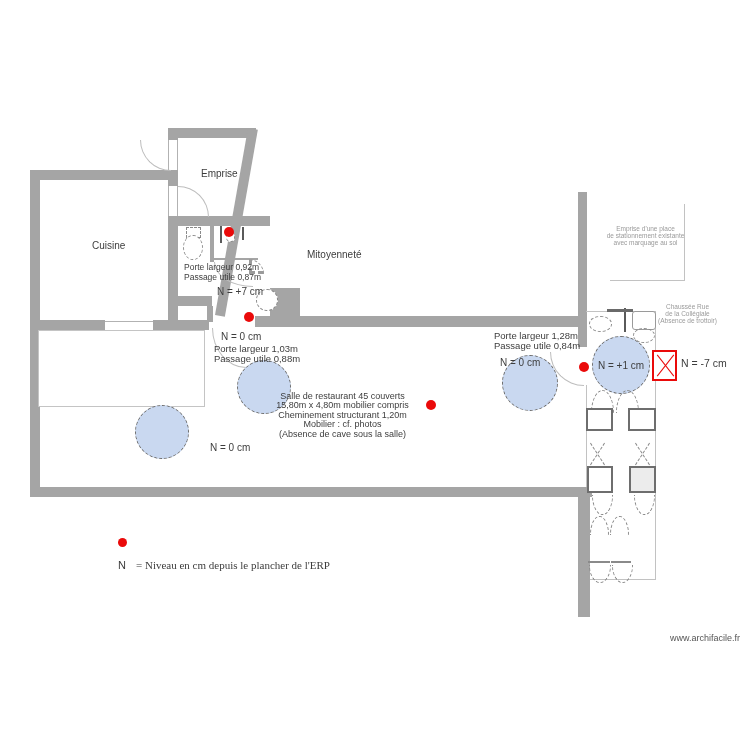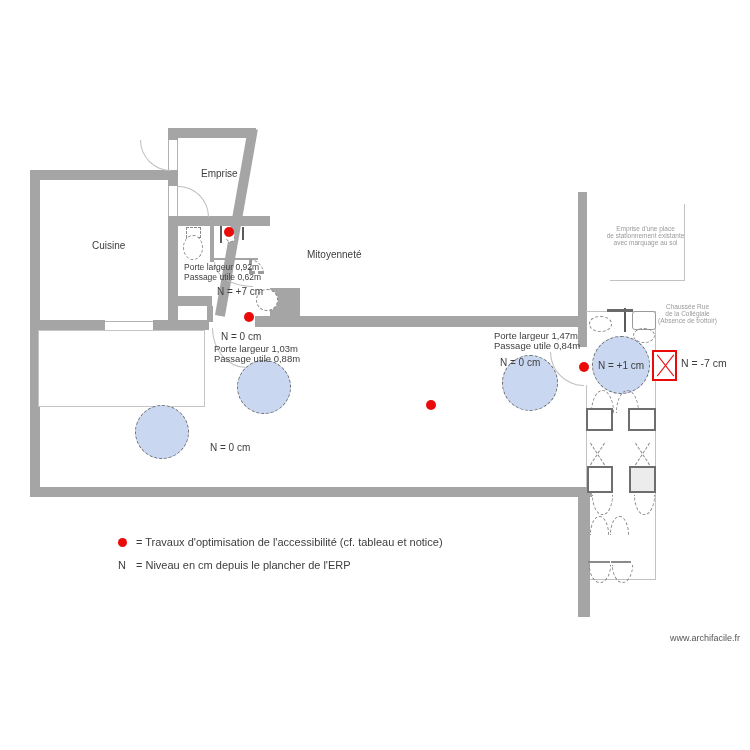--- a/index.html
+++ b/index.html
@@ -137,7 +137,7 @@
 
   <div class="t" style="left:184px;top:263px;font-size:8.5px;line-height:9.5px;">
     <div>Porte largeur 0,92m</div>
-    <div>Passage utile 0,62m</div>
+    <div>Passage utile 0,87m</div>
   </div>
   <div class="t" style="left:217px;top:286px;font-size:10px;">N = +7 cm</div>
   <div class="t" style="left:221px;top:331px;font-size:10px;">N = 0 cm</div>

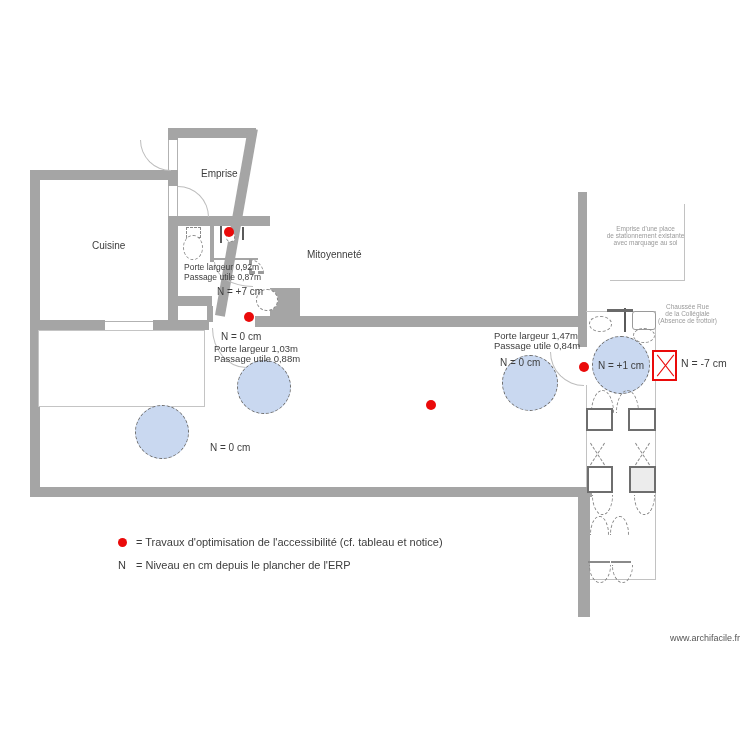--- a/index.html
+++ b/index.html
@@ -147,7 +147,7 @@
   </div>
   <div class="t" style="left:210px;top:442px;font-size:10px;">N = 0 cm</div>
   <div class="t" style="left:494px;top:331px;font-size:9.5px;line-height:10px;">
-    <div>Porte largeur 1,47m</div>
+    <div>Porte largeur 1,28m</div>
     <div>Passage utile 0,84m</div>
   </div>
   <div class="t" style="left:500px;top:357px;font-size:10px;">N = 0 cm</div>

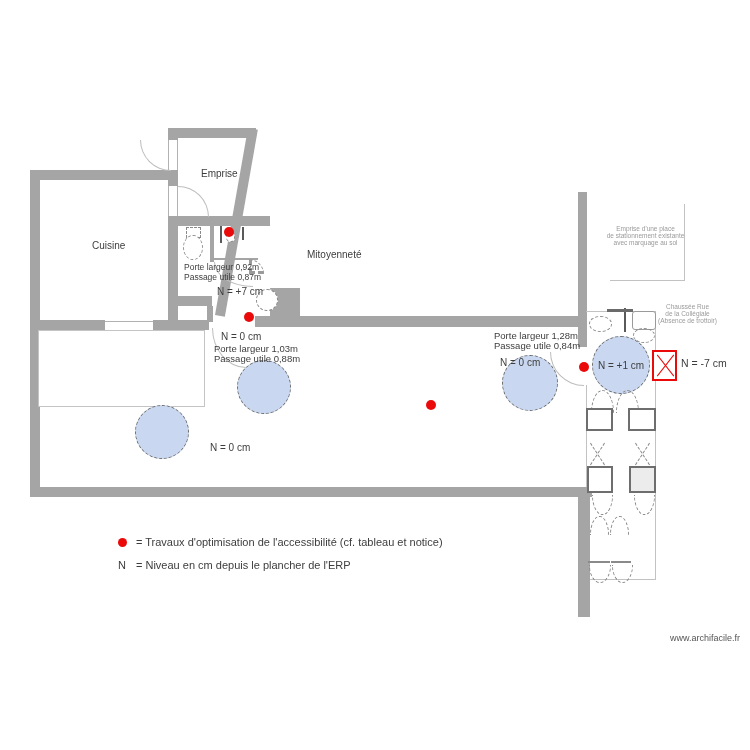--- a/index.html
+++ b/index.html
@@ -153,6 +153,13 @@
   <div class="t" style="left:500px;top:357px;font-size:10px;">N = 0 cm</div>
   <div class="t" style="left:681px;top:357px;font-size:10.5px;text-align:center;">N = -7 cm</div>
 
+  <div class="t tc" style="left:260px;top:392px;width:165px;font-size:9px;line-height:9.4px;">
+    <div>Salle de restaurant 45 couverts</div>
+    <div>15,80m x 4,80m mobilier compris</div>
+    <div>Cheminement structurant 1,20m</div>
+    <div>Mobilier : cf. photos</div>
+    <div>(Absence de cave sous la salle)</div>
+  </div>
   <div class="t tc gray" style="left:598px;top:225px;width:95px;font-size:6.5px;line-height:7px;">
     <div>Emprise d'une place</div>
     <div>de stationnement existante</div>

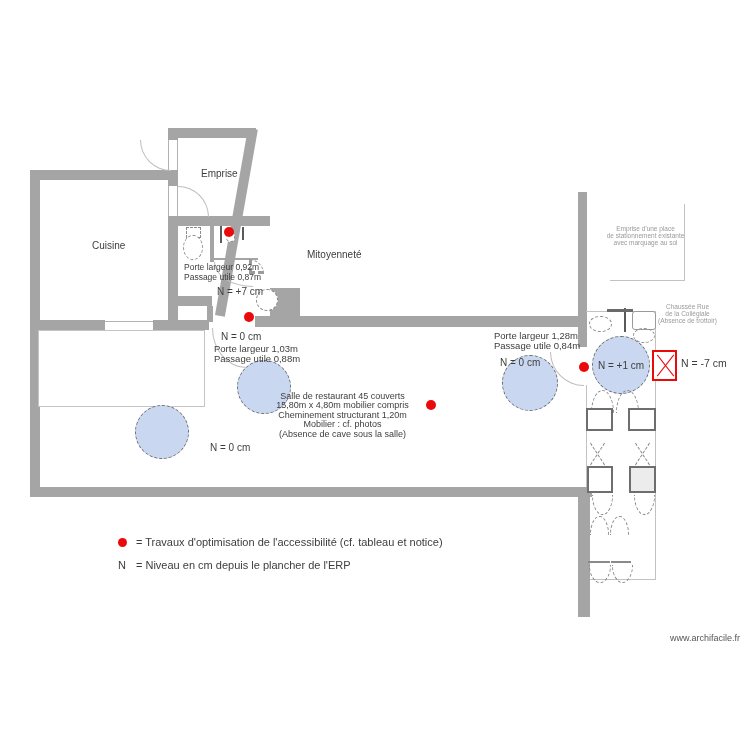--- a/index.html
+++ b/index.html
@@ -172,7 +172,6 @@
   </div>
 
   <div class="dot" style="left:118px;top:538px;width:9px;height:9px;"></div>
-  <div class="t" style="left:136px;top:536px;font-size:11px;">= Travaux d'optimisation de l'accessibilité (cf. tableau et notice)</div>
   <div class="t" style="left:118px;top:559px;font-size:11px;">N</div>
   <div class="t" style="left:136px;top:559px;font-size:11px;">= Niveau en cm depuis le plancher de l'ERP</div>
 

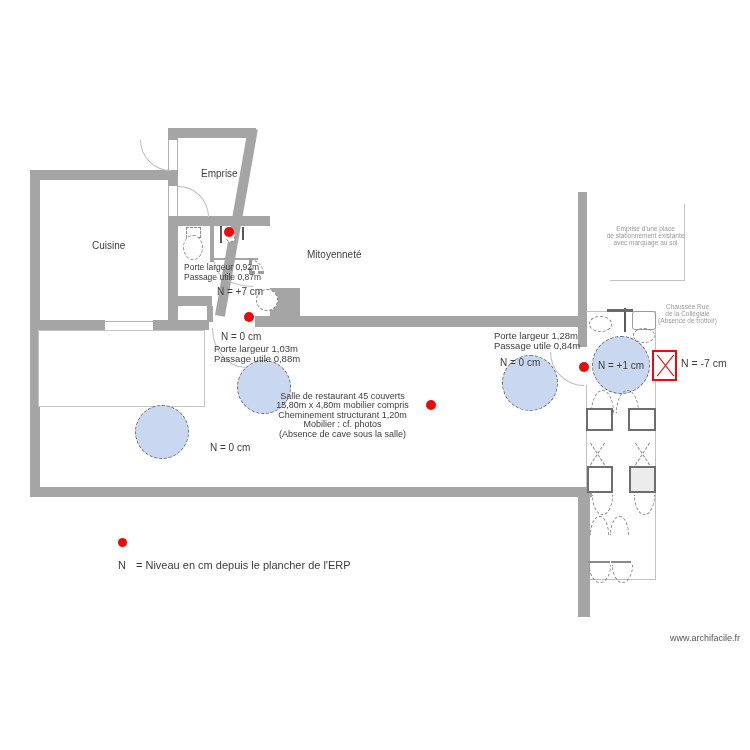--- a/index.html
+++ b/index.html
@@ -173,7 +173,7 @@
 
   <div class="dot" style="left:118px;top:538px;width:9px;height:9px;"></div>
   <div class="t" style="left:118px;top:559px;font-size:11px;">N</div>
-  <div class="t" style="left:136px;top:559px;font-size:11px;">= Niveau en cm depuis le plancher de l'ERP</div>
+  <div class="t" style="left:136px;top:559px;font-size:11px;font-family:Liberation Serif, serif;">= Niveau en cm depuis le plancher de l'ERP</div>
 
   <div class="t" style="left:670px;top:633px;font-size:9px;color:#555;">www.archifacile.fr</div>
 

